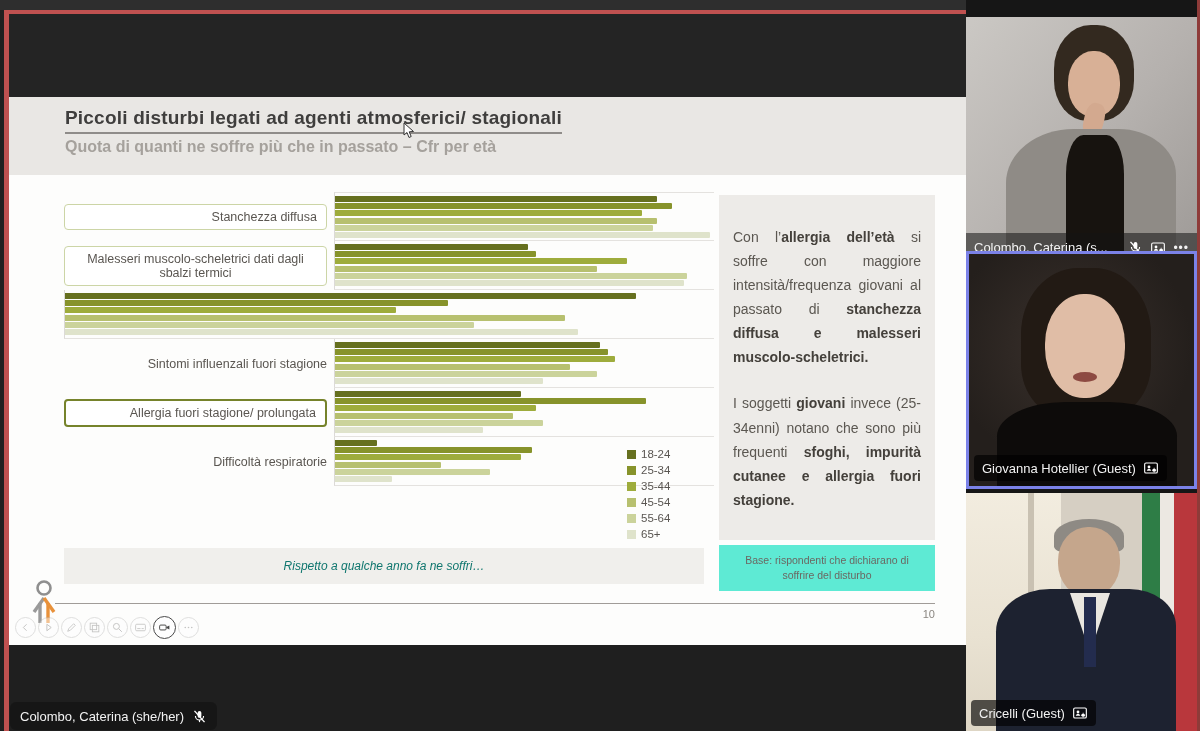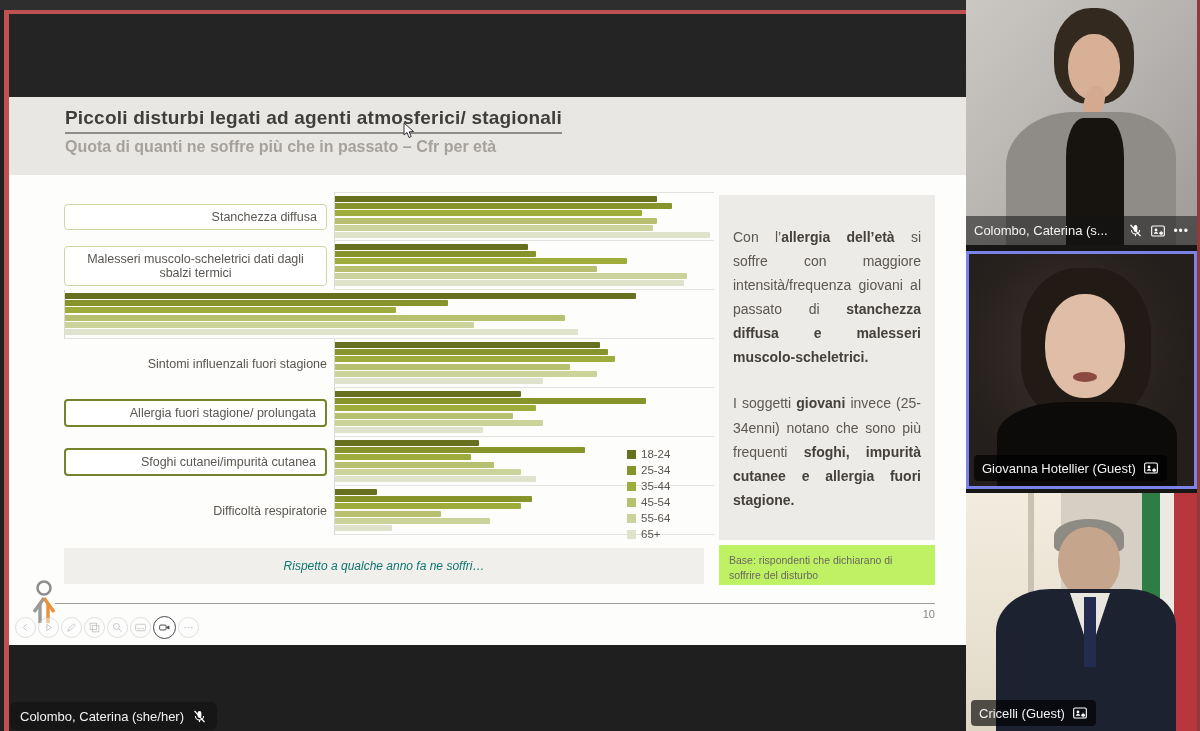--- a/index.html
+++ b/index.html
@@ -78,7 +78,7 @@
   
   #sidebar { position:absolute; left:966px; top:0; width:231px; height:731px; background:#161616; z-index:10; }
   .tile { position:absolute; left:0; width:231px; overflow:hidden; }
-  #tile-1 { top:0; height:245px; background:linear-gradient(130deg,#cbc8c4 0%,#b5b1ae 55%,#9e9a97 100%); }
+  #tile-1 { top:17px; height:245px; background:linear-gradient(130deg,#cbc8c4 0%,#b5b1ae 55%,#9e9a97 100%); }
   #tile-2 { top:251px; height:238px; background:radial-gradient(circle at 45% 40%, #3a312c 0%, #241f1c 65%);
             border:3px solid #7b82e8; }
   #tile-3 { top:493px; height:238px; background:#d6cfc3; }

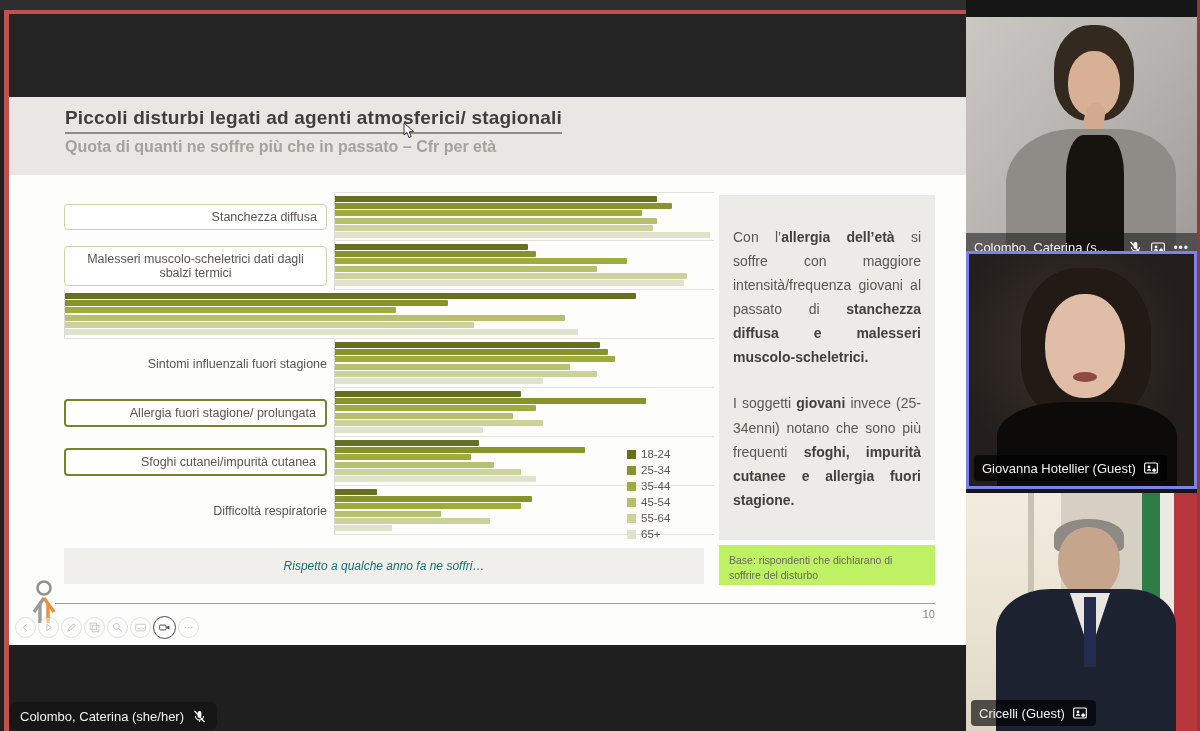--- a/index.html
+++ b/index.html
@@ -194,19 +194,6 @@
               <div class="bar" style="width: 47%; background: rgb(183, 192, 111);"></div>
               <div class="bar" style="width: 55%; background: rgb(203, 211, 155);"></div>
               <div class="bar" style="width: 39%; background: rgb(223, 227, 203);"></div>
-            </div>
-          </div>
-          <div class="chart-row">
-            <div class="cat-label boxed-dark">
-              <div class="lbl">Sfoghi cutanei/impurità cutanea</div>
-            </div>
-            <div class="bars">
-              <div class="bar" style="width: 38%; background: rgb(102, 112, 31);"></div>
-              <div class="bar" style="width: 66%; background: rgb(135, 147, 43);"></div>
-              <div class="bar" style="width: 36%; background: rgb(158, 172, 60);"></div>
-              <div class="bar" style="width: 42%; background: rgb(183, 192, 111);"></div>
-              <div class="bar" style="width: 49%; background: rgb(203, 211, 155);"></div>
-              <div class="bar" style="width: 53%; background: rgb(223, 227, 203);"></div>
             </div>
           </div>
           <div class="chart-row">

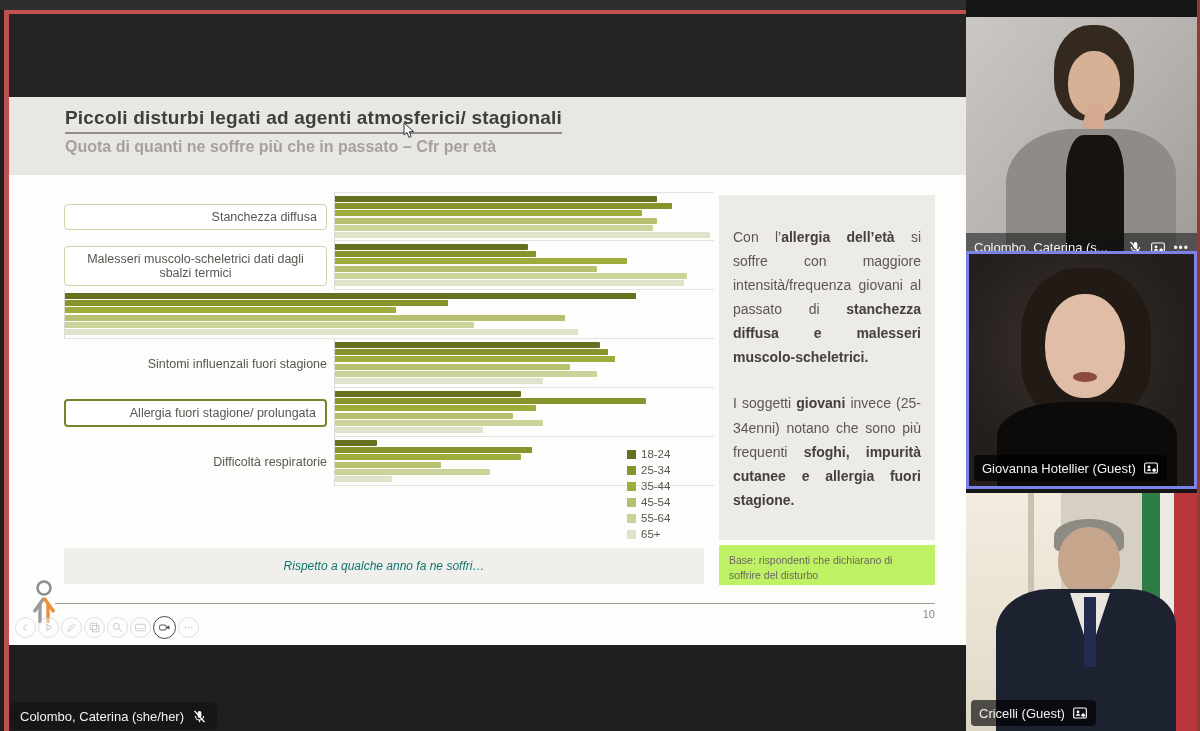--- a/index.html
+++ b/index.html
@@ -51,8 +51,8 @@
 
   #footer-bar { position:absolute; left:55px; top:373px; width:640px; height:36px; background:#f0efec;
                 font-size:12px; font-style:italic; color:#0f766e; text-align:center; line-height:36px; }
-  #base-box { position:absolute; left:710px; top:370px; width:216px; height:40px; background:#bef264;
-              font-size:10.5px; color:#6b6762; padding:8px 10px; line-height:1.4; }
+  #base-box { position:absolute; left:710px; top:370px; width:216px; height:46px; background:#5eead4;
+              font-size:10.5px; color:#6b6762; padding:8px 10px; line-height:1.4;text-align:center; }
   #slide-rule { position:absolute; left:46px; top:428px; width:880px; height:1px; background:#a09c98; }
   #page-number { position:absolute; left:880px; top:433px; width:46px; text-align:right;
                  font-size:11px; color:#8a8680; }

